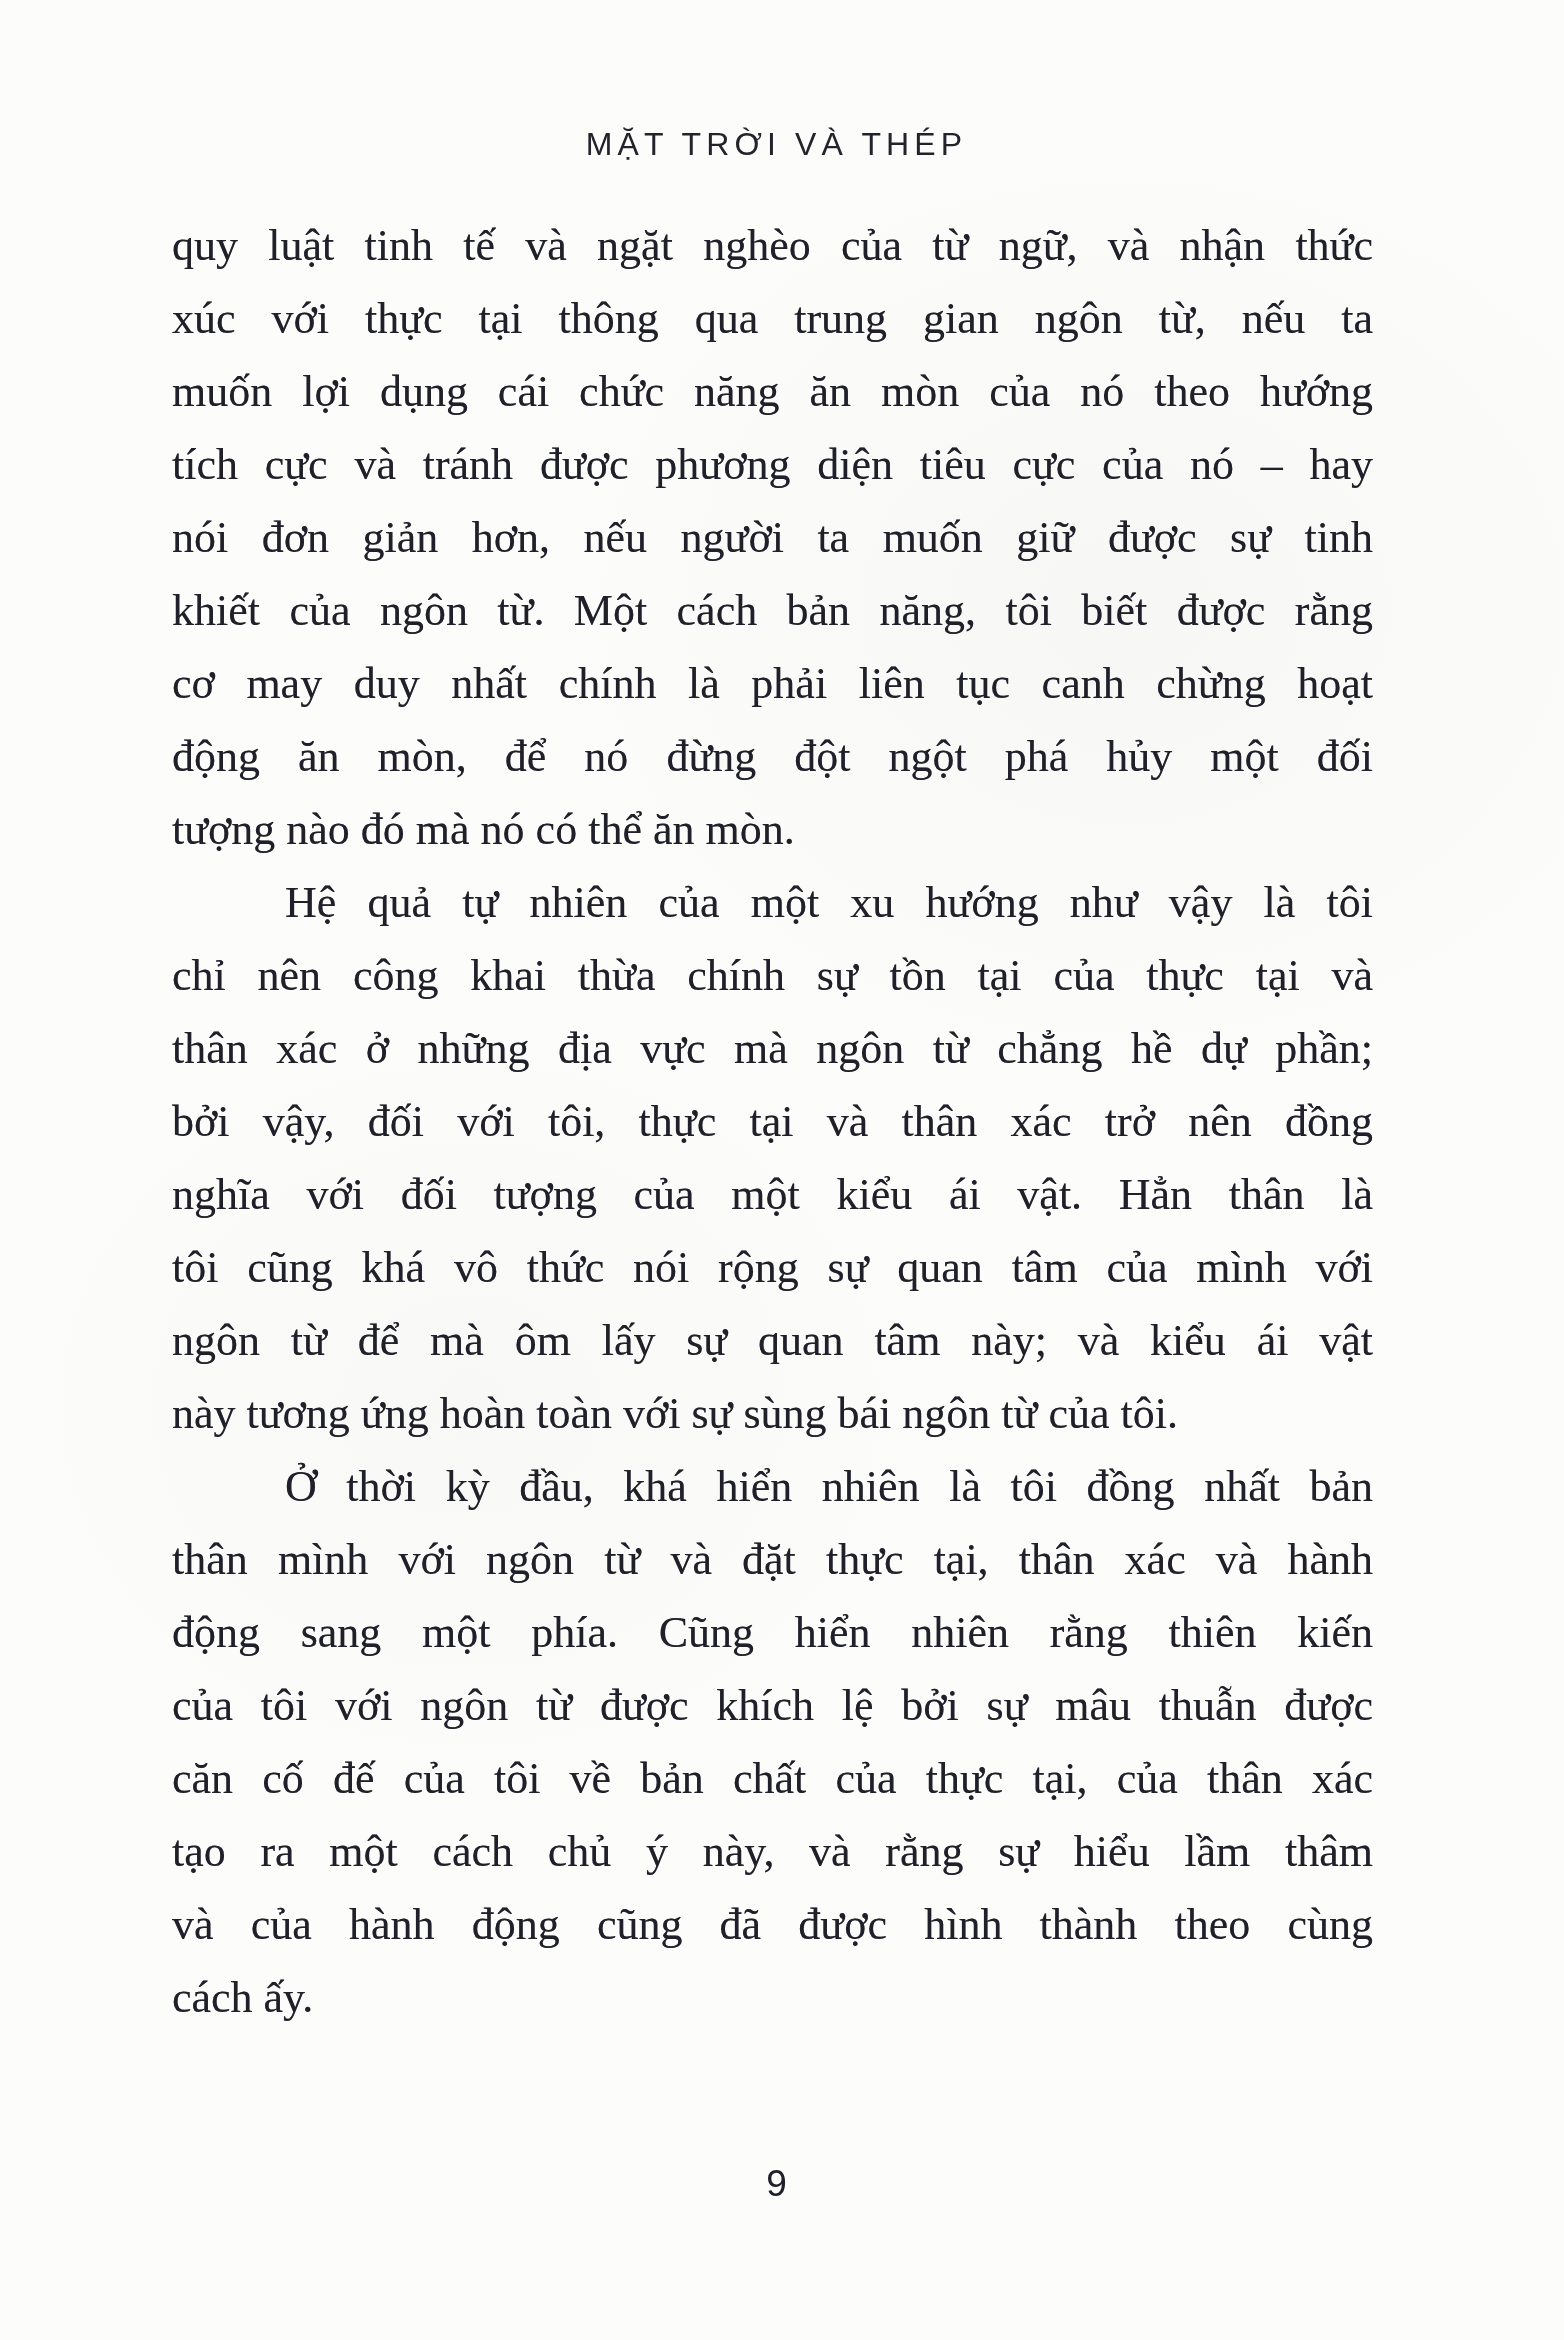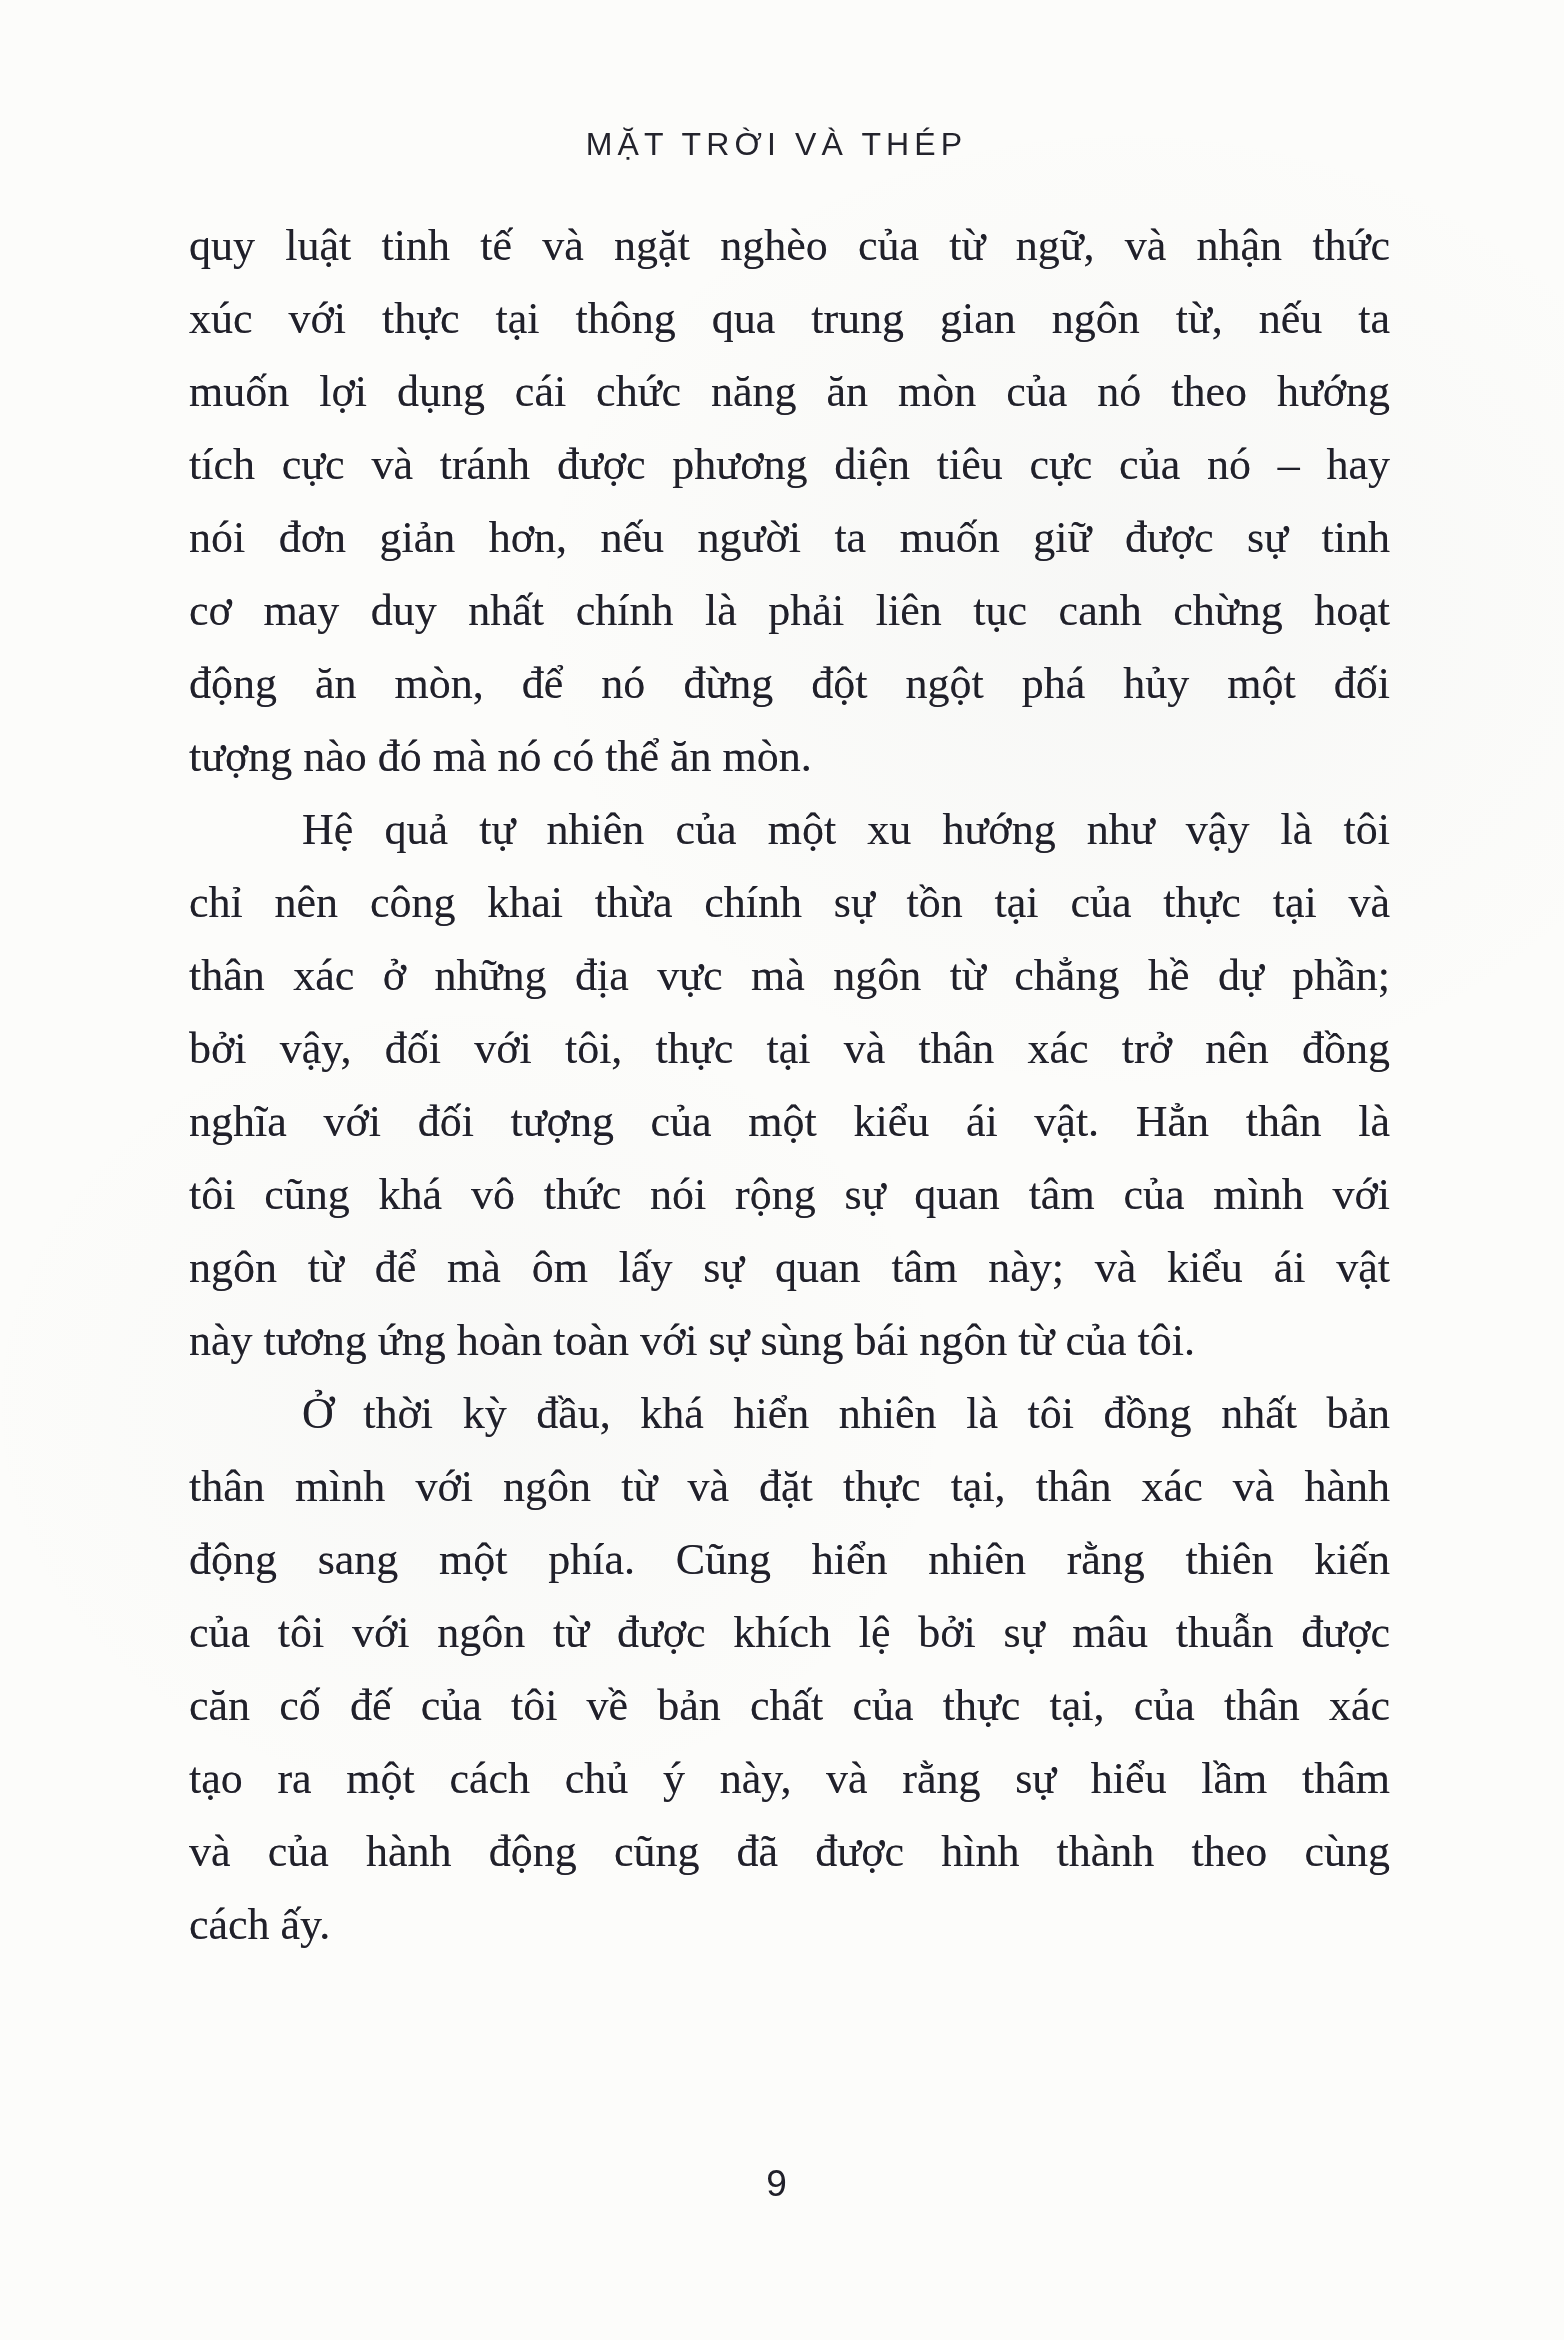--- a/index.html
+++ b/index.html
@@ -35,7 +35,7 @@
   }
   .body-text{
     position:absolute;
-    top:209px;left:189px;width:1201px;
+    top:209px;left:172px;width:1201px;
     font-size:44px;
     text-shadow:0 0 0.6px rgba(25,25,35,0.45);
   }

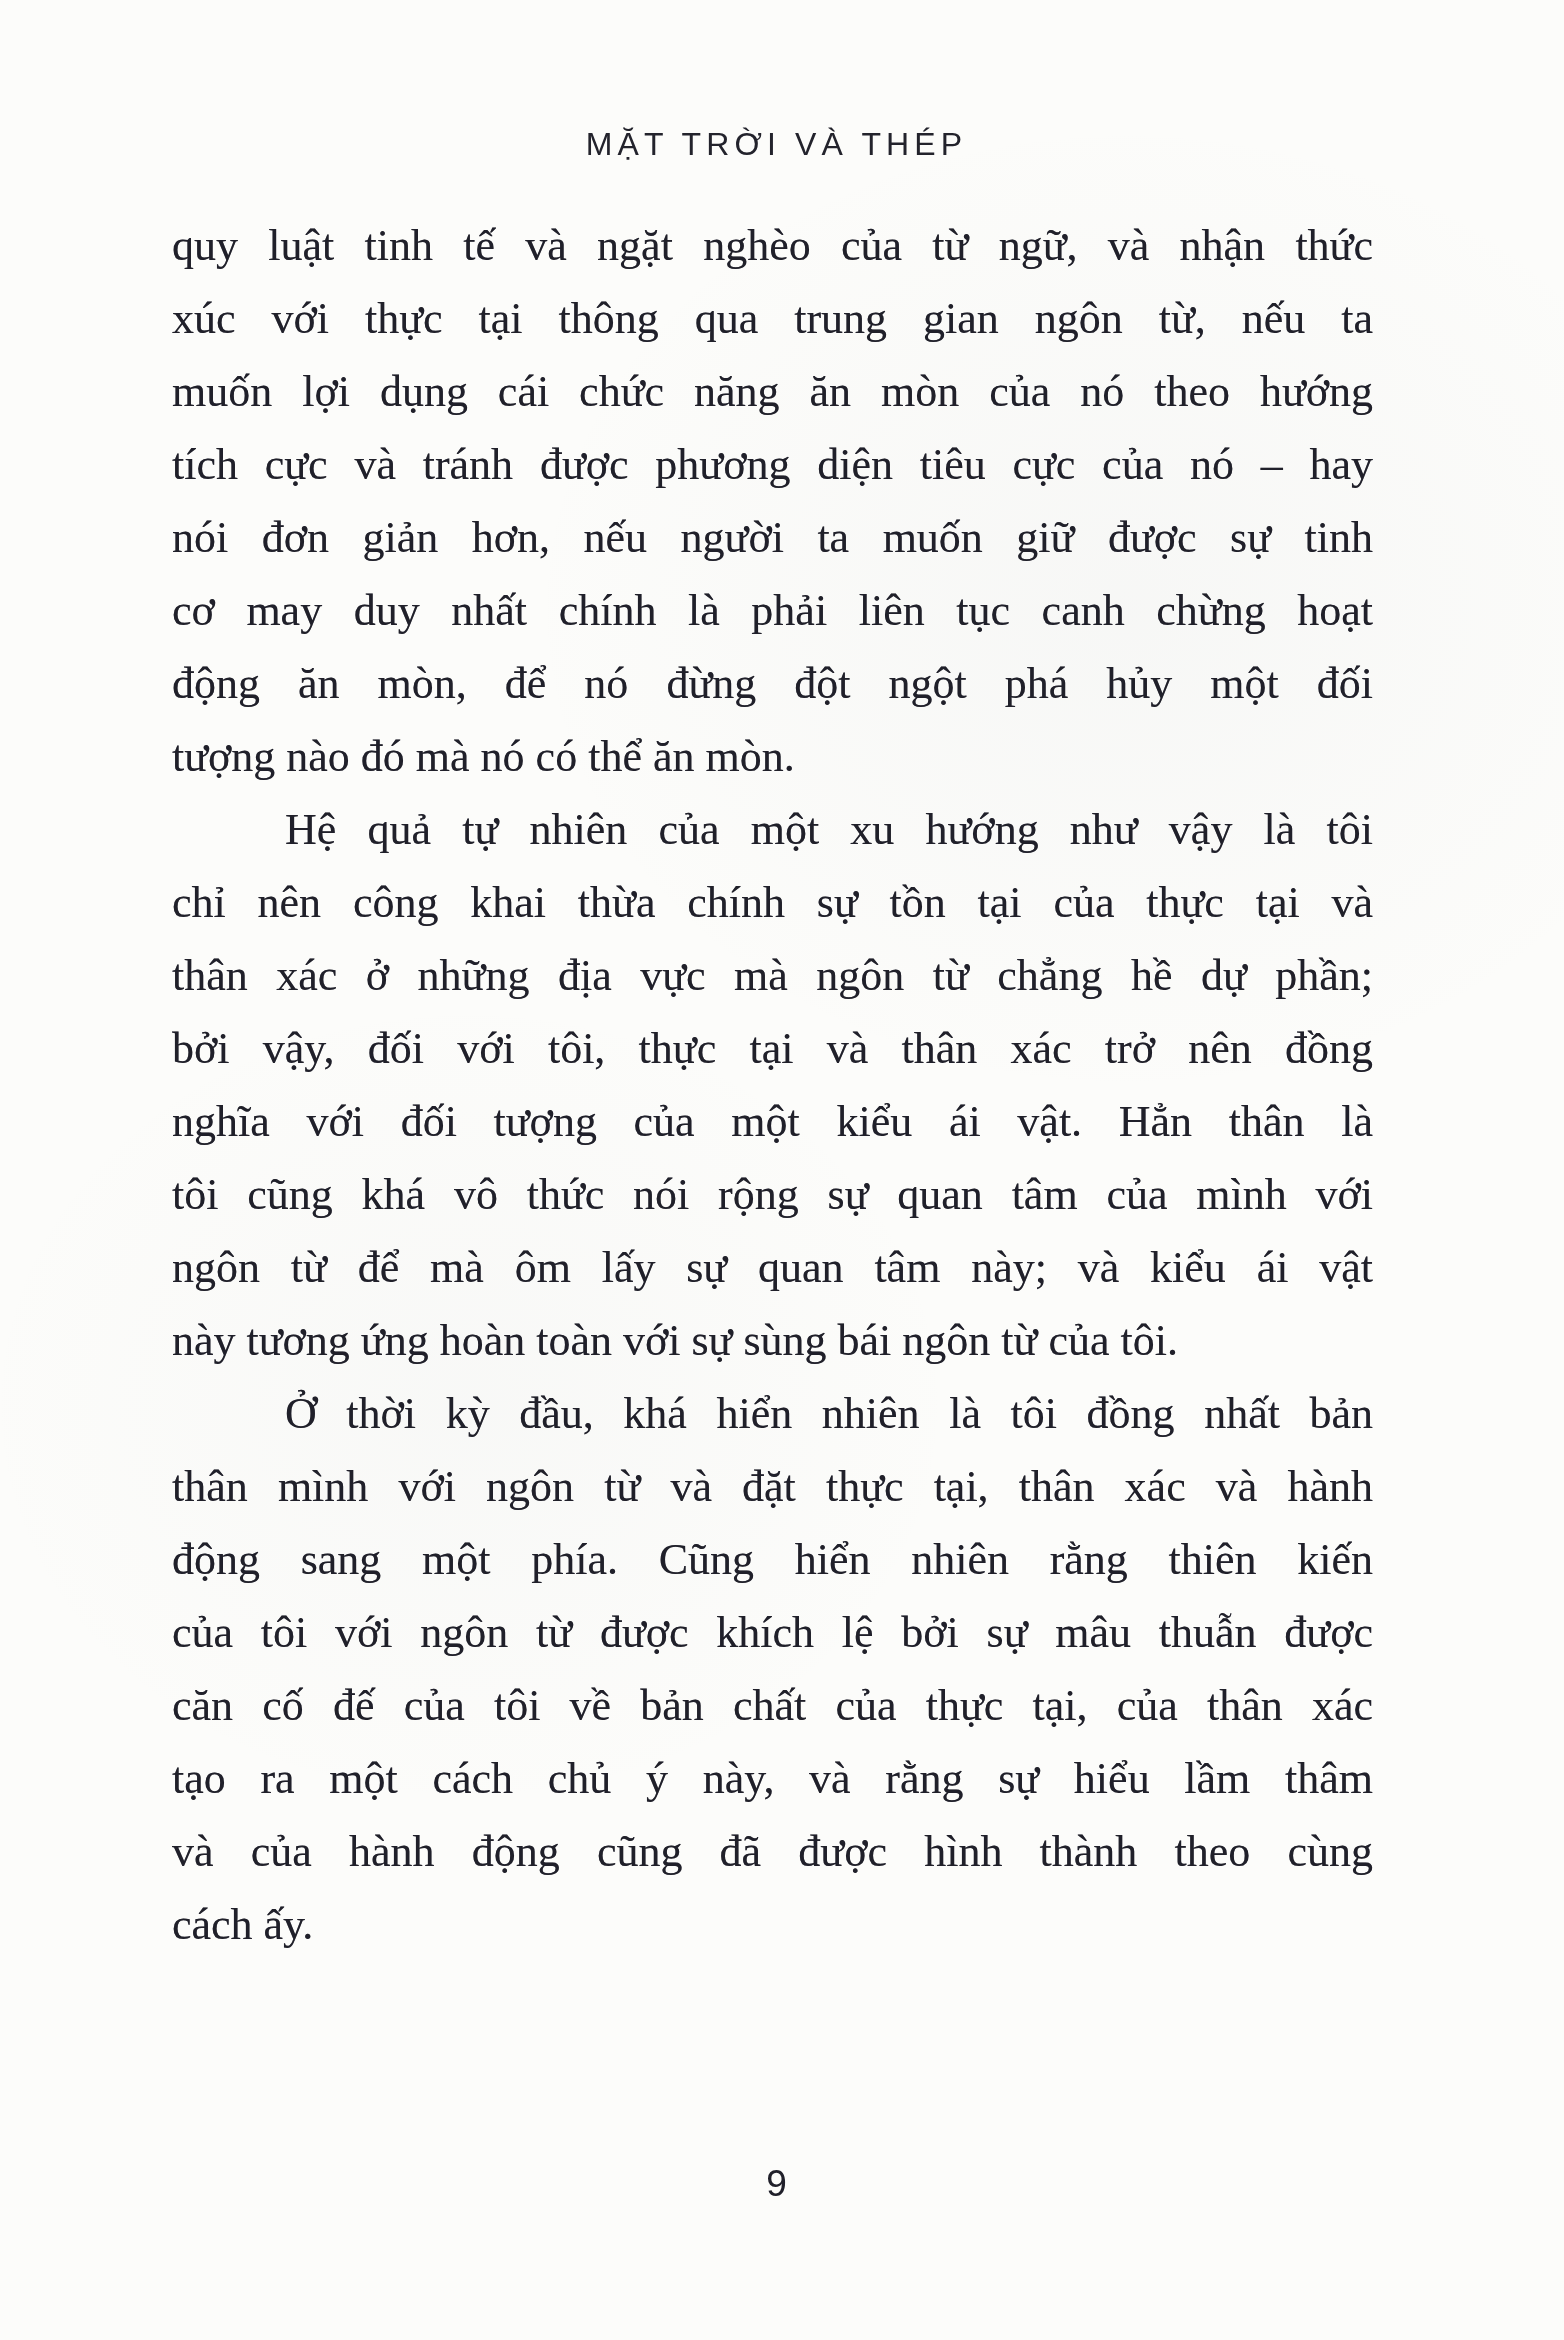--- a/index.html
+++ b/index.html
@@ -75,6 +75,7 @@
         <div class="line">muốn lợi dụng cái chức năng ăn mòn của nó theo hướng</div>
         <div class="line">tích cực và tránh được phương diện tiêu cực của nó – hay</div>
         <div class="line">nói đơn giản hơn, nếu người ta muốn giữ được sự tinh</div>
+        <div class="line">khiết của ngôn từ. Một cách bản năng, tôi biết được rằng</div>
         <div class="line">cơ may duy nhất chính là phải liên tục canh chừng hoạt</div>
         <div class="line">động ăn mòn, để nó đừng đột ngột phá hủy một đối</div>
         <div class="line last">tượng nào đó mà nó có thể ăn mòn.</div>

